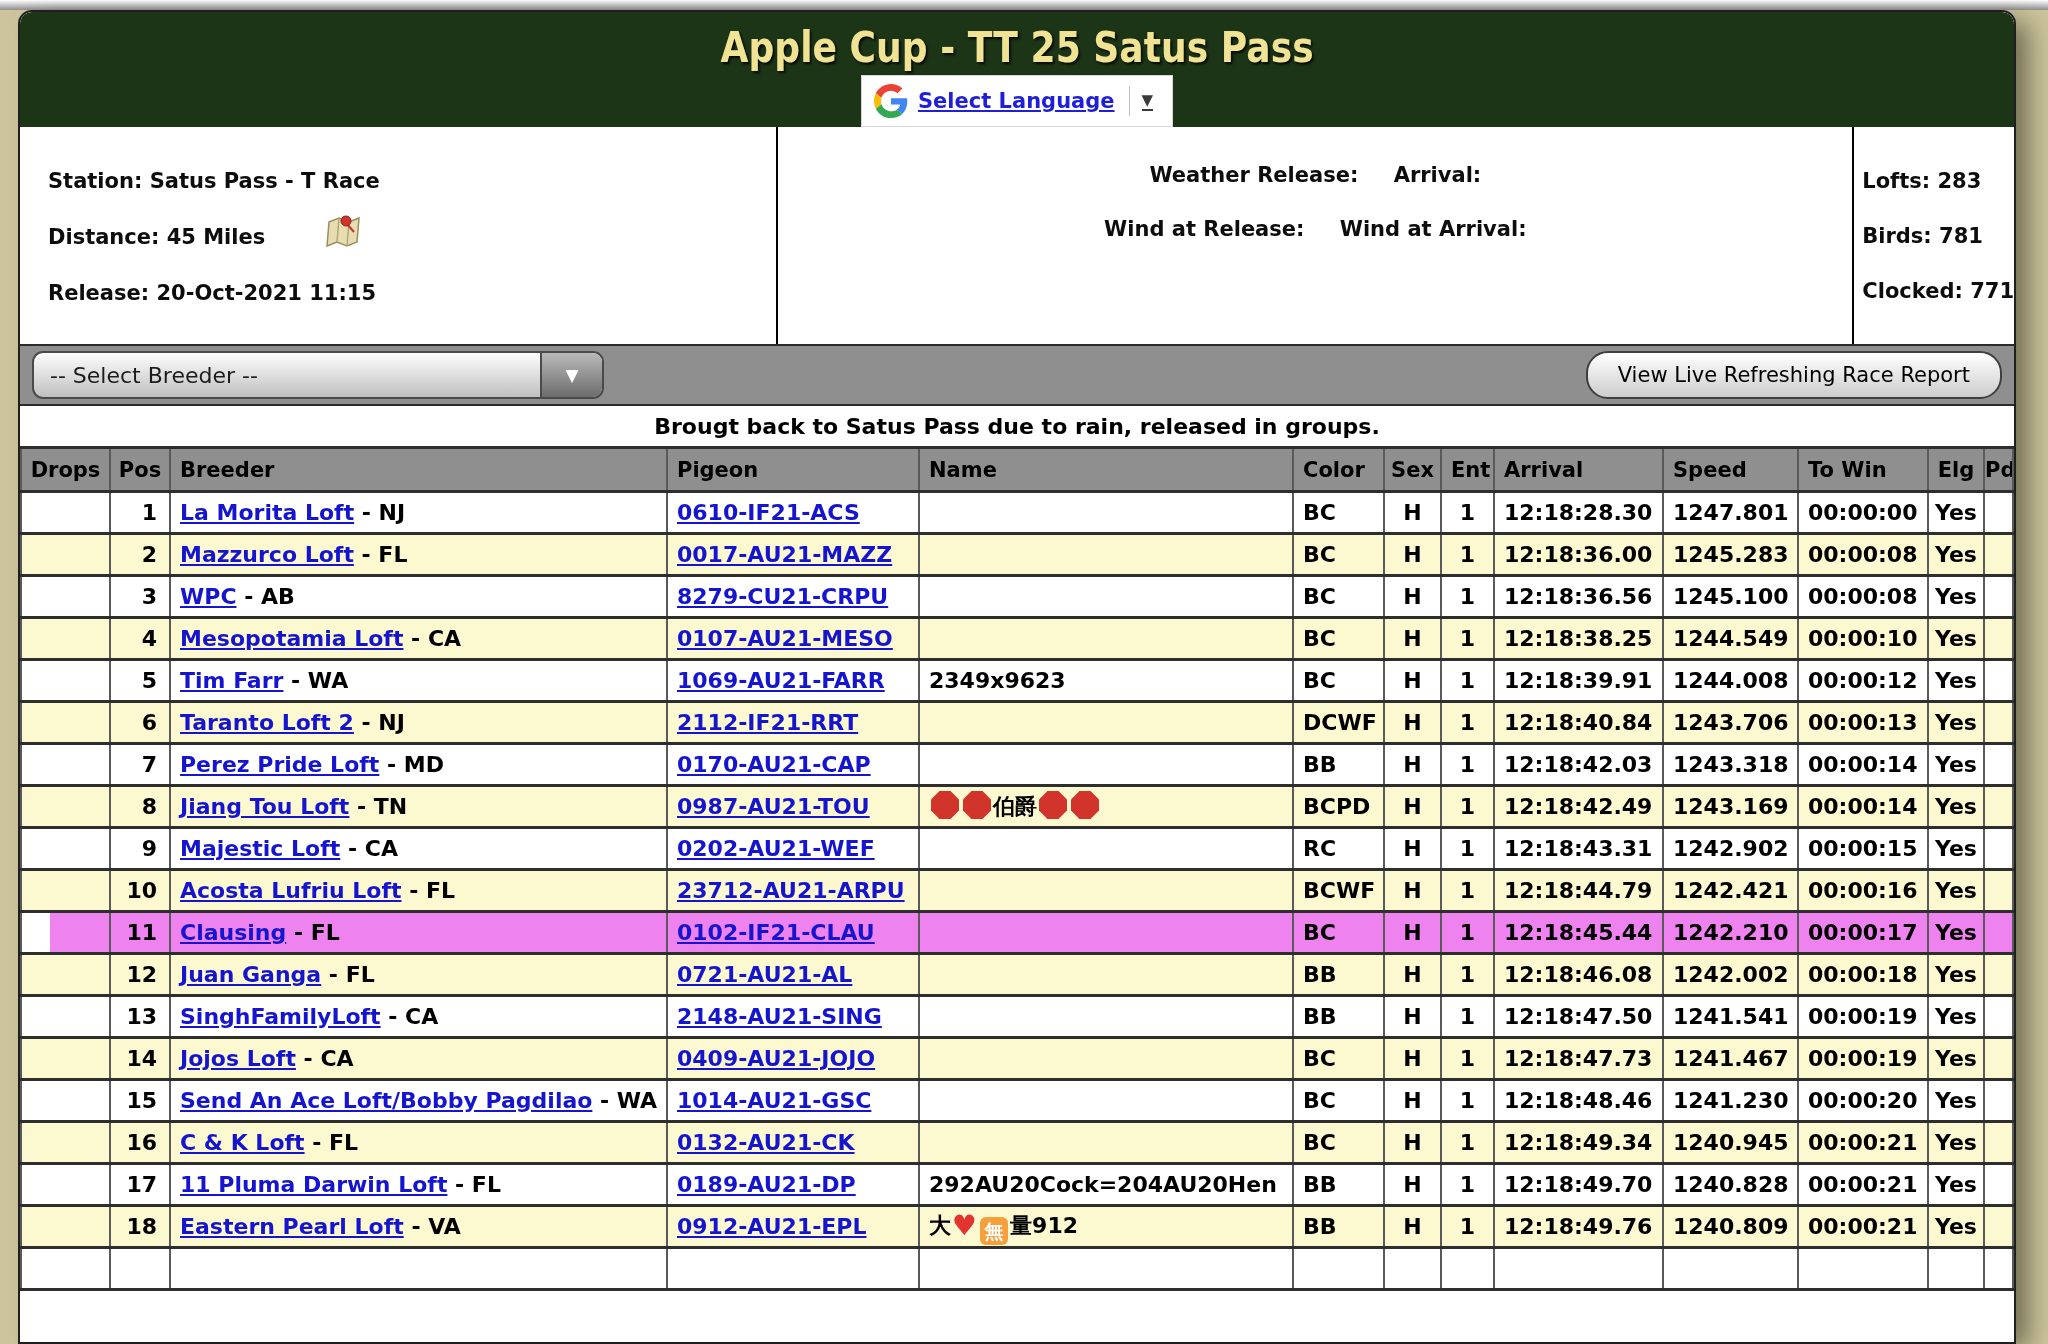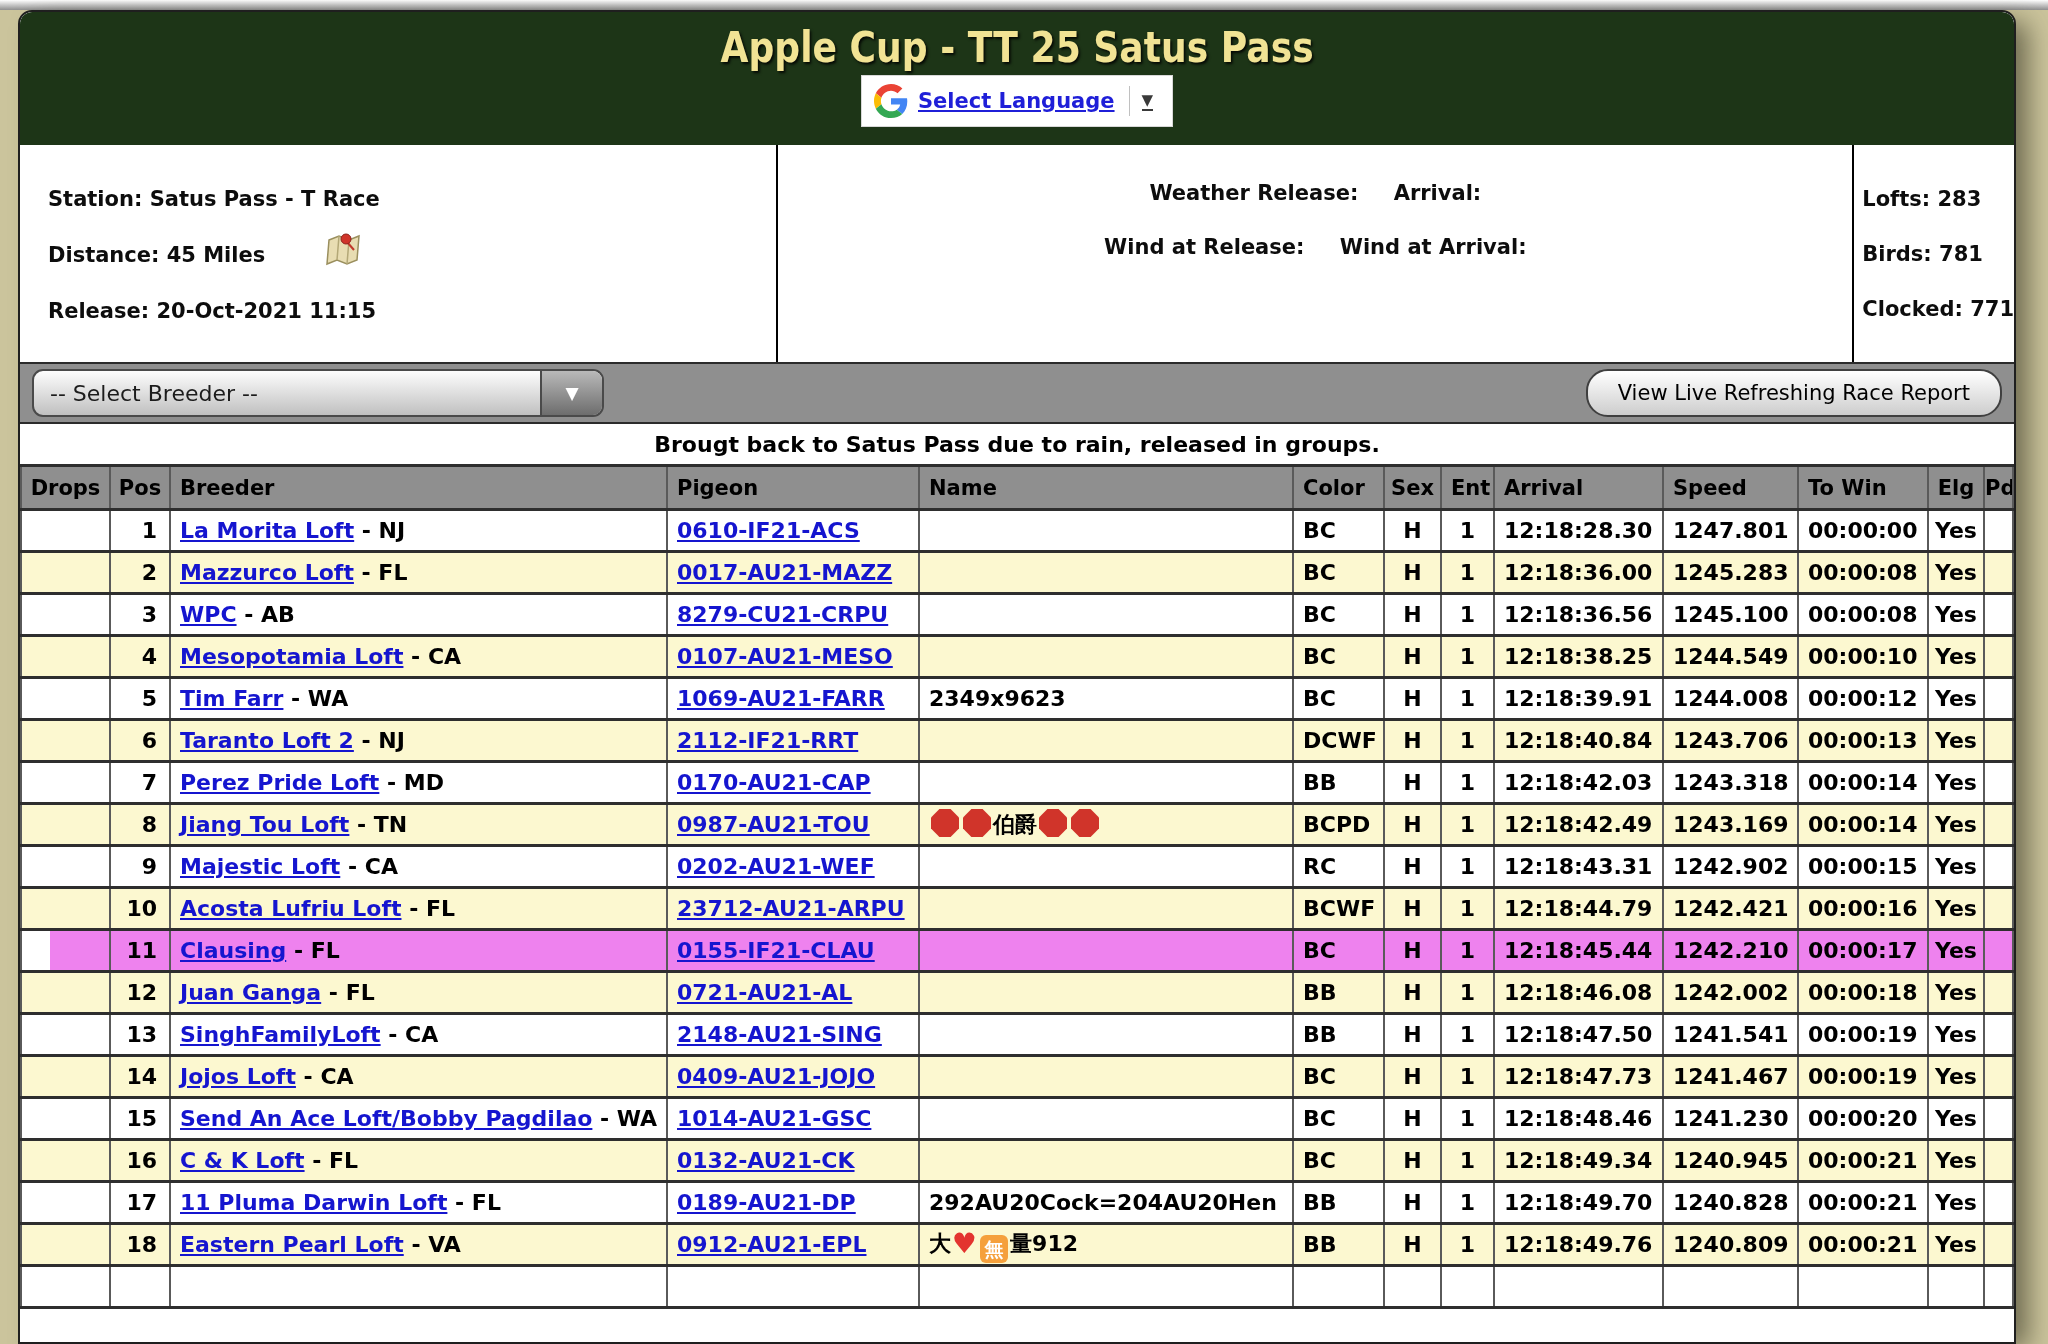--- a/index.html
+++ b/index.html
@@ -11,7 +11,7 @@
     box-sizing:border-box;border:2px solid #1f1f1f;border-radius:14px 14px 0 0;
     background:#ffffff;box-shadow:16px 8px 26px -4px rgba(50,48,30,.6);overflow:hidden;}
   
-  .green-header{height:133px;background:#1d3517;display:flex;flex-direction:column;
+  .green-header{height:115px;background:#1d3517;display:flex;flex-direction:column;
     align-items:center;border-radius:12px 12px 0 0;}
   .page-title{margin-top:10px;color:#f1e394;font-size:43px;font-weight:bold;
     letter-spacing:0px;display:inline-block;transform:scaleX(.84);white-space:nowrap;

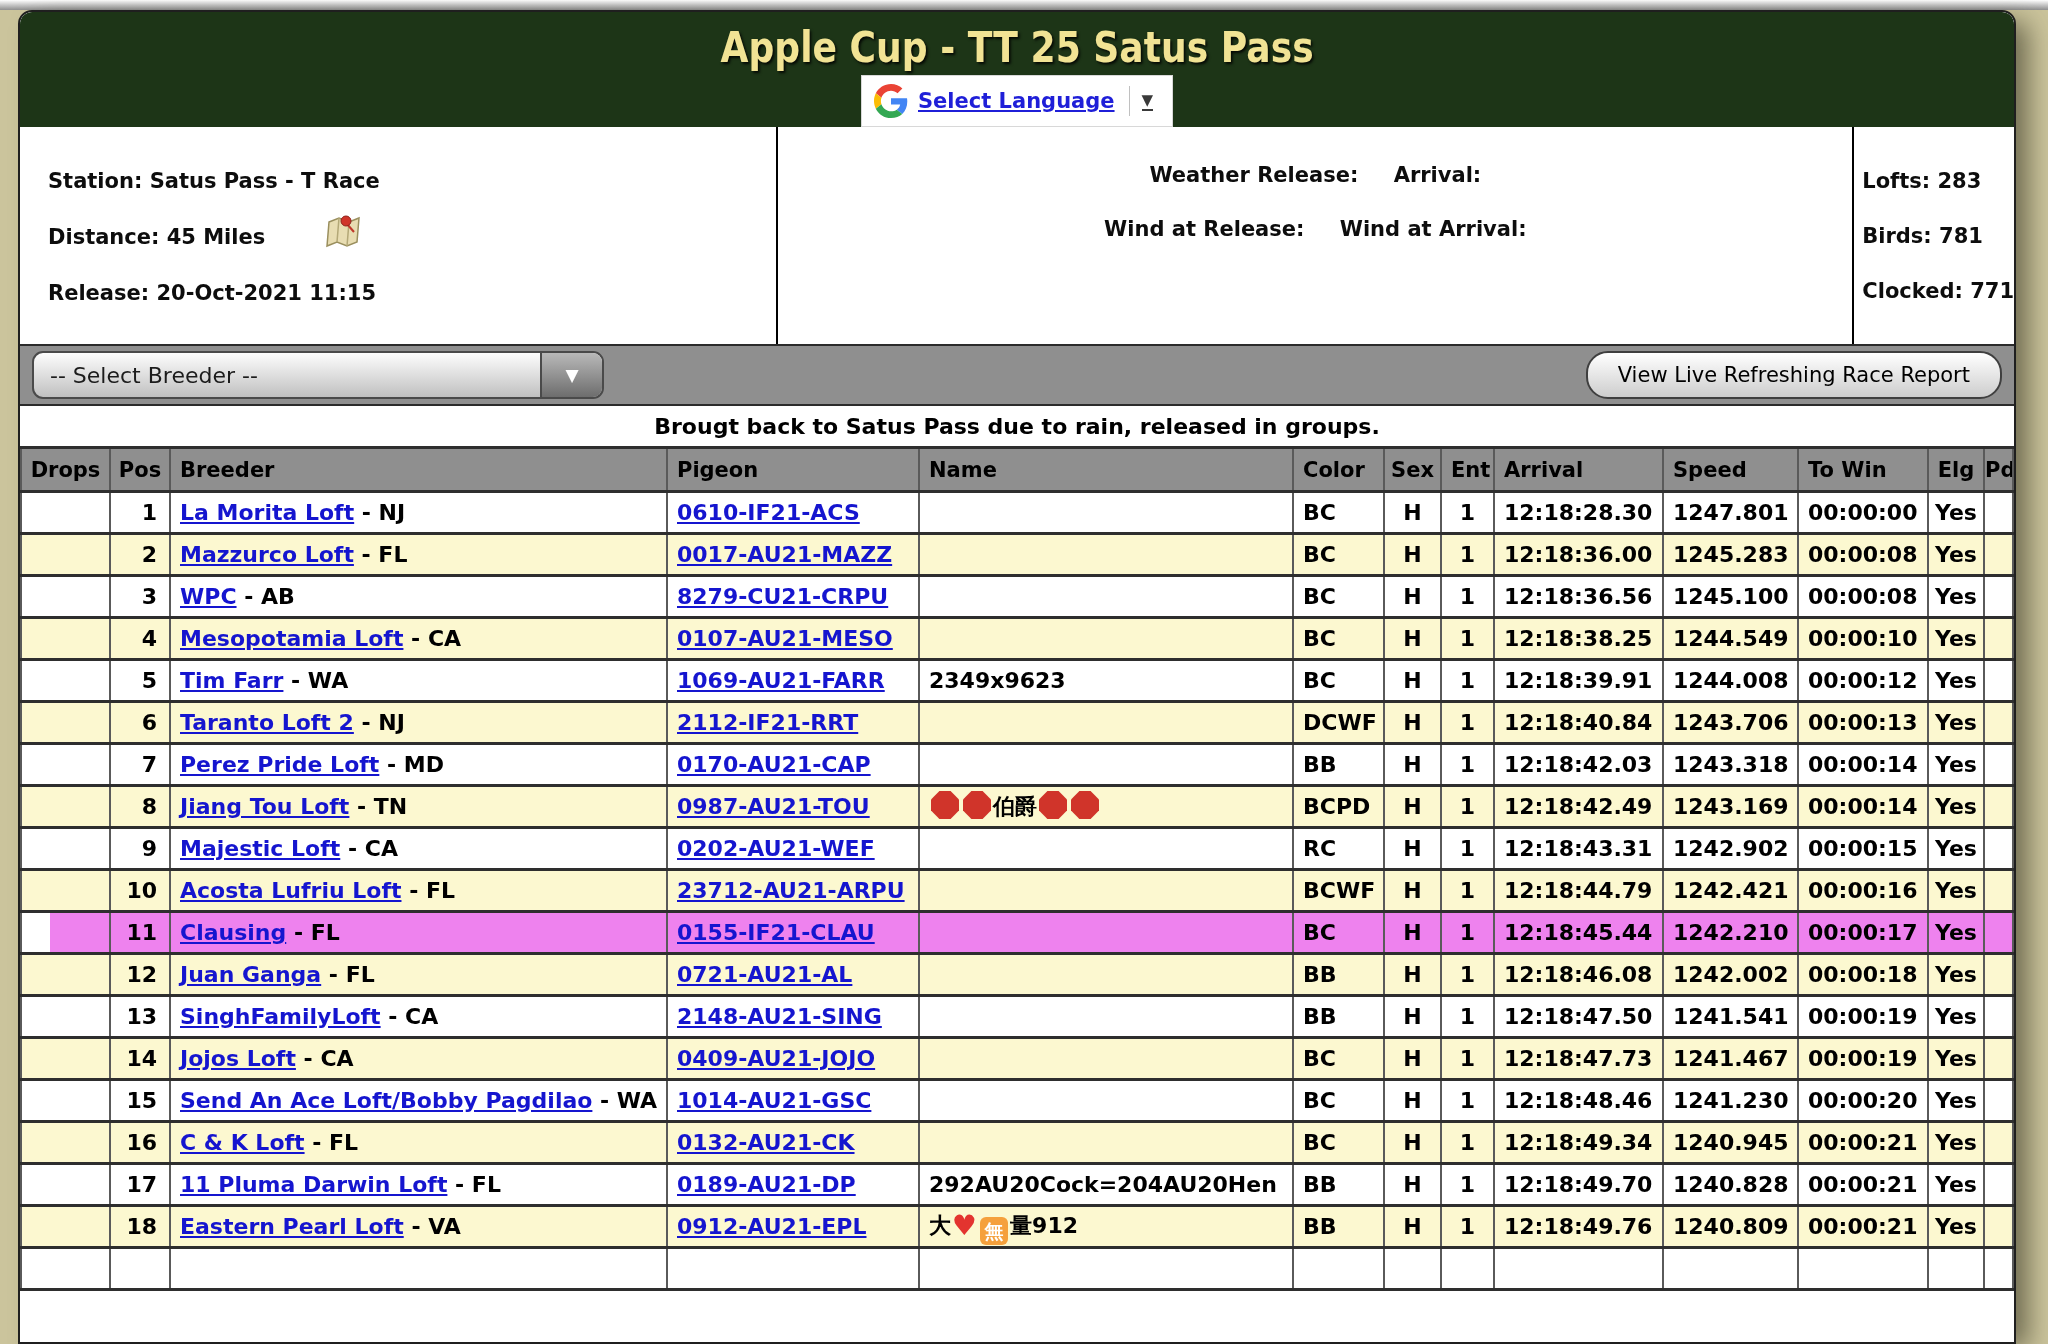--- a/index.html
+++ b/index.html
@@ -328,7 +328,7 @@
             <td class="c-drops"></td>
             <td class="c-pos">11</td>
             <td class="c-breeder"><a href="#" class="blue-link">Clausing</a> - FL</td>
-            <td class="c-pigeon"><a href="#" class="blue-link">0155-IF21-CLAU</a></td>
+            <td class="c-pigeon"><a href="#" class="blue-link">0102-IF21-CLAU</a></td>
             <td class="c-name"></td>
             <td class="c-color">BC</td>
             <td class="c-sex">H</td>

